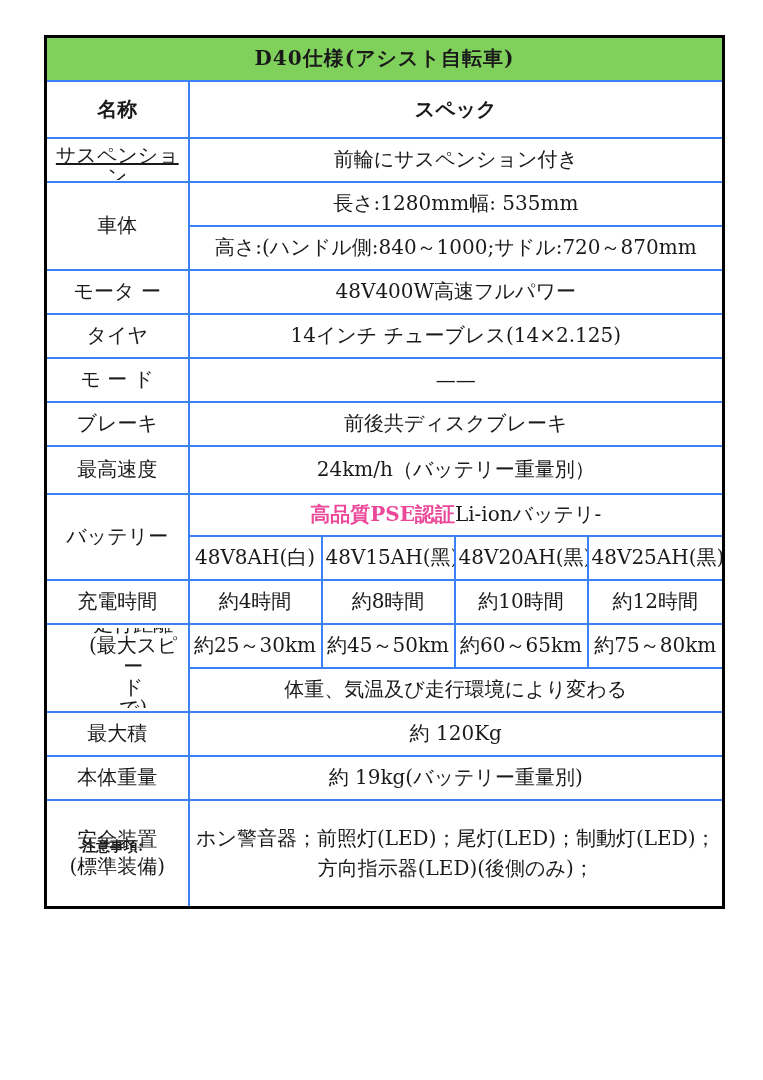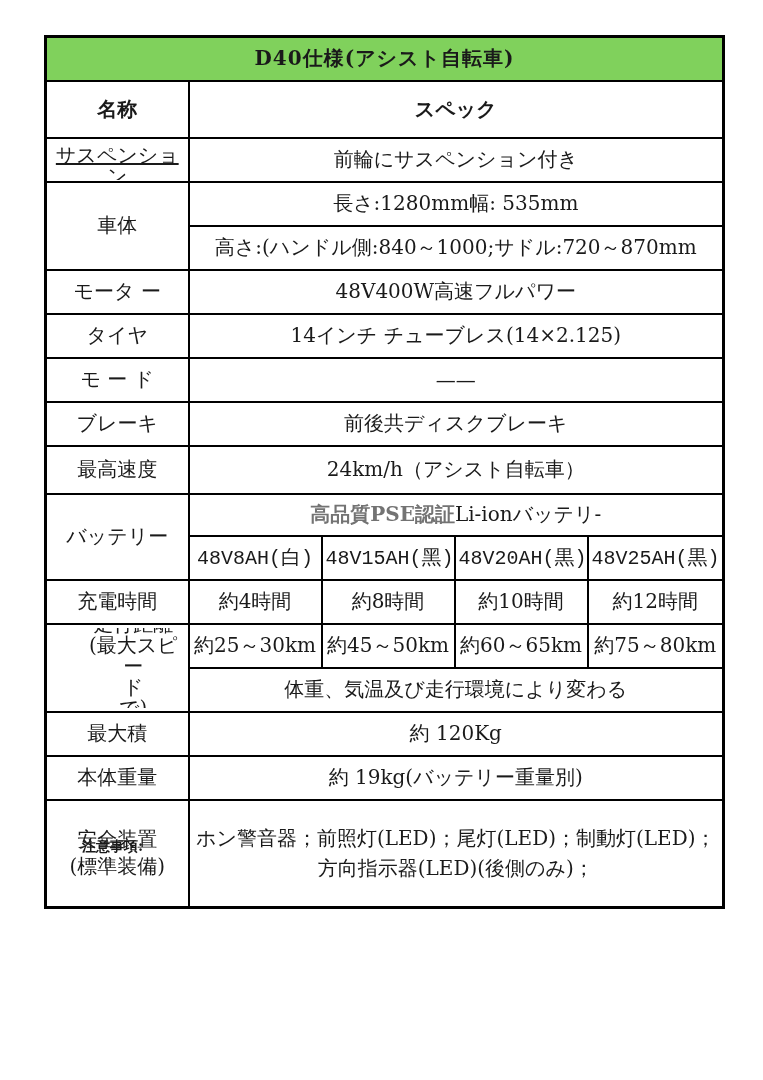--- a/index.html
+++ b/index.html
@@ -20,7 +20,7 @@
     border:3px solid #000;
   }
   table.spec td {
-    border:2px solid #000000;
+    border:2px solid #3b82f6;
     text-align:center;
     vertical-align:middle;
     font-size:20px;

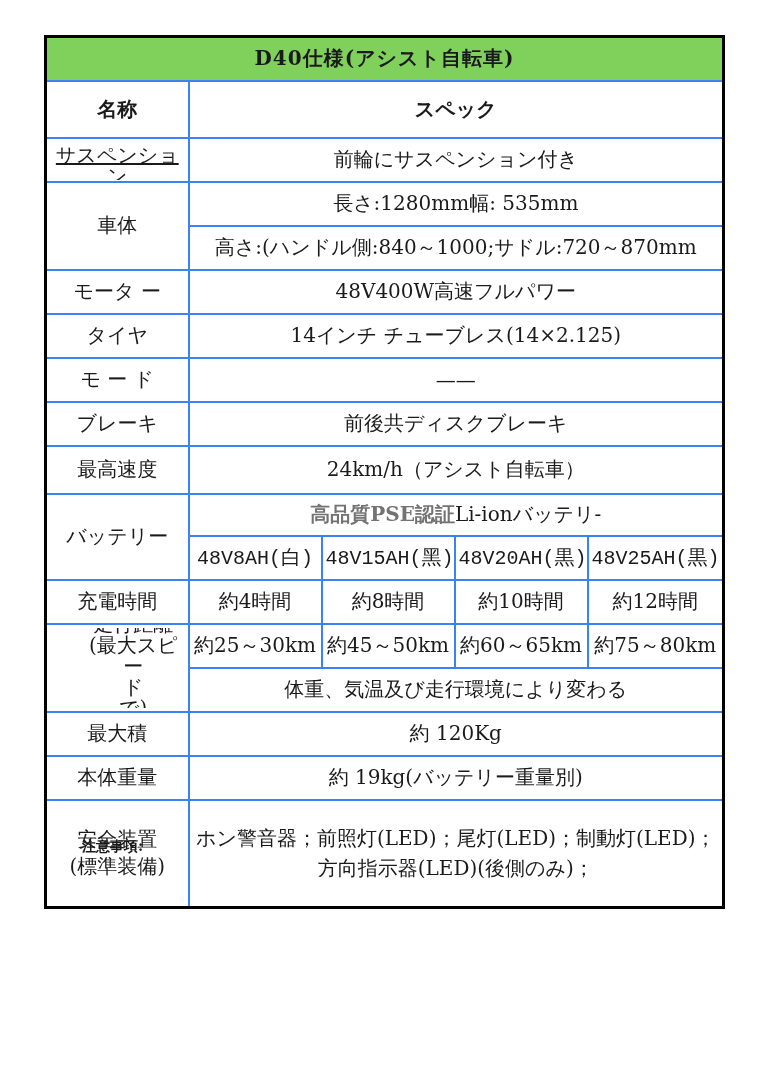--- a/index.html
+++ b/index.html
@@ -126,7 +126,7 @@
 
     <tr>
       <td class="label-col r36">最高速度</td>
-      <td colspan="4" class="r36">24km/h（アシスト自転車）</td>
+      <td colspan="4" class="r36">24km/h（バッテリー重量別）</td>
     </tr>
 
     <tr>

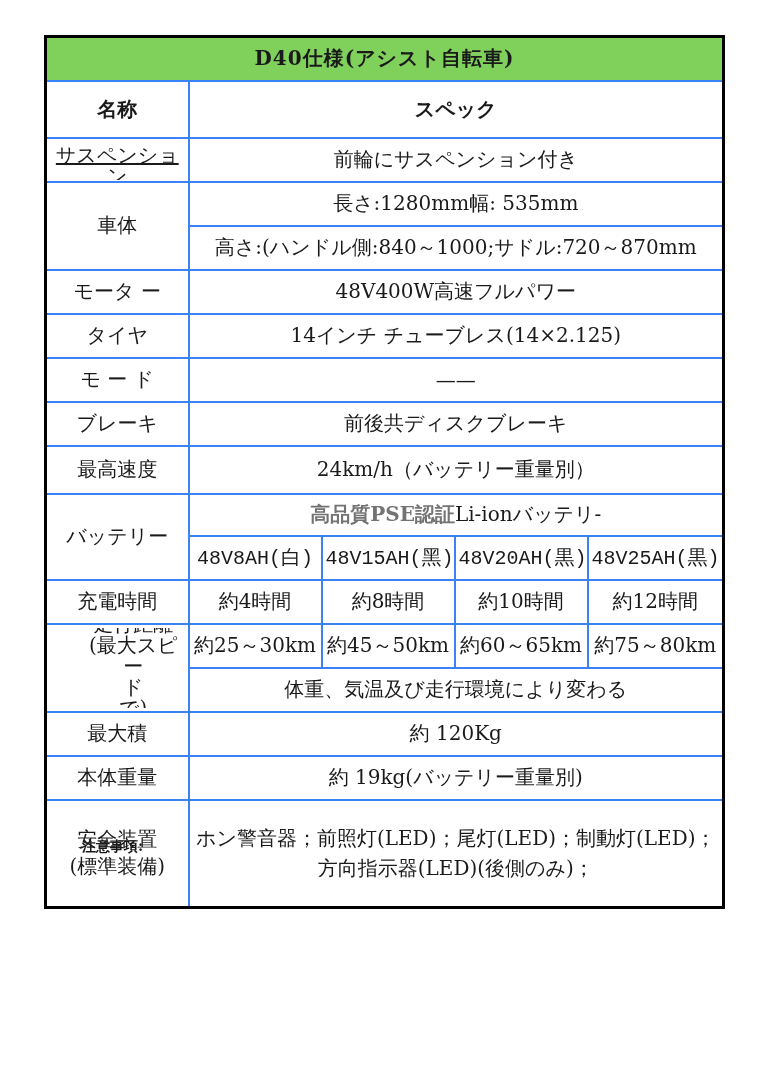--- a/index.html
+++ b/index.html
@@ -46,7 +46,7 @@
   td.r40 { height:44px; }
   td.r36 { height:48px; }
   td.cert-cell { height:42px; }
-  .red-txt { color:#737373; font-weight:bold;margin-top:43px; }
+  .red-txt { color:#ec4899; font-weight:bold;margin-top:43px; }
   td.opt-cell { font-size:17px;font-family:Liberation Mono, monospace; }
   td.small-val { font-size:18px;border-radius:9px; }
   td.safety-val {

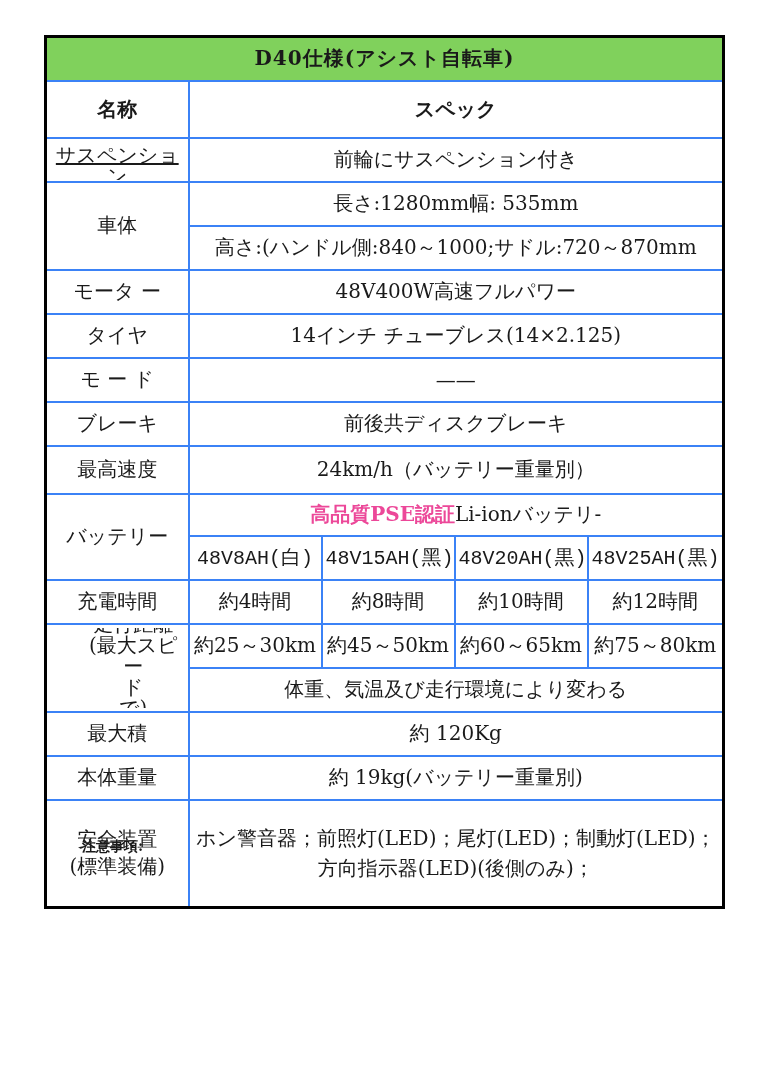--- a/index.html
+++ b/index.html
@@ -47,7 +47,7 @@
   td.r36 { height:48px; }
   td.cert-cell { height:42px; }
   .red-txt { color:#ec4899; font-weight:bold;margin-top:43px; }
-  td.opt-cell { font-size:17px;font-family:Liberation Mono, monospace; }
+  td.opt-cell { font-size:17px; }
   td.small-val { font-size:18px;border-radius:9px; }
   td.safety-val {
     height:108px;

